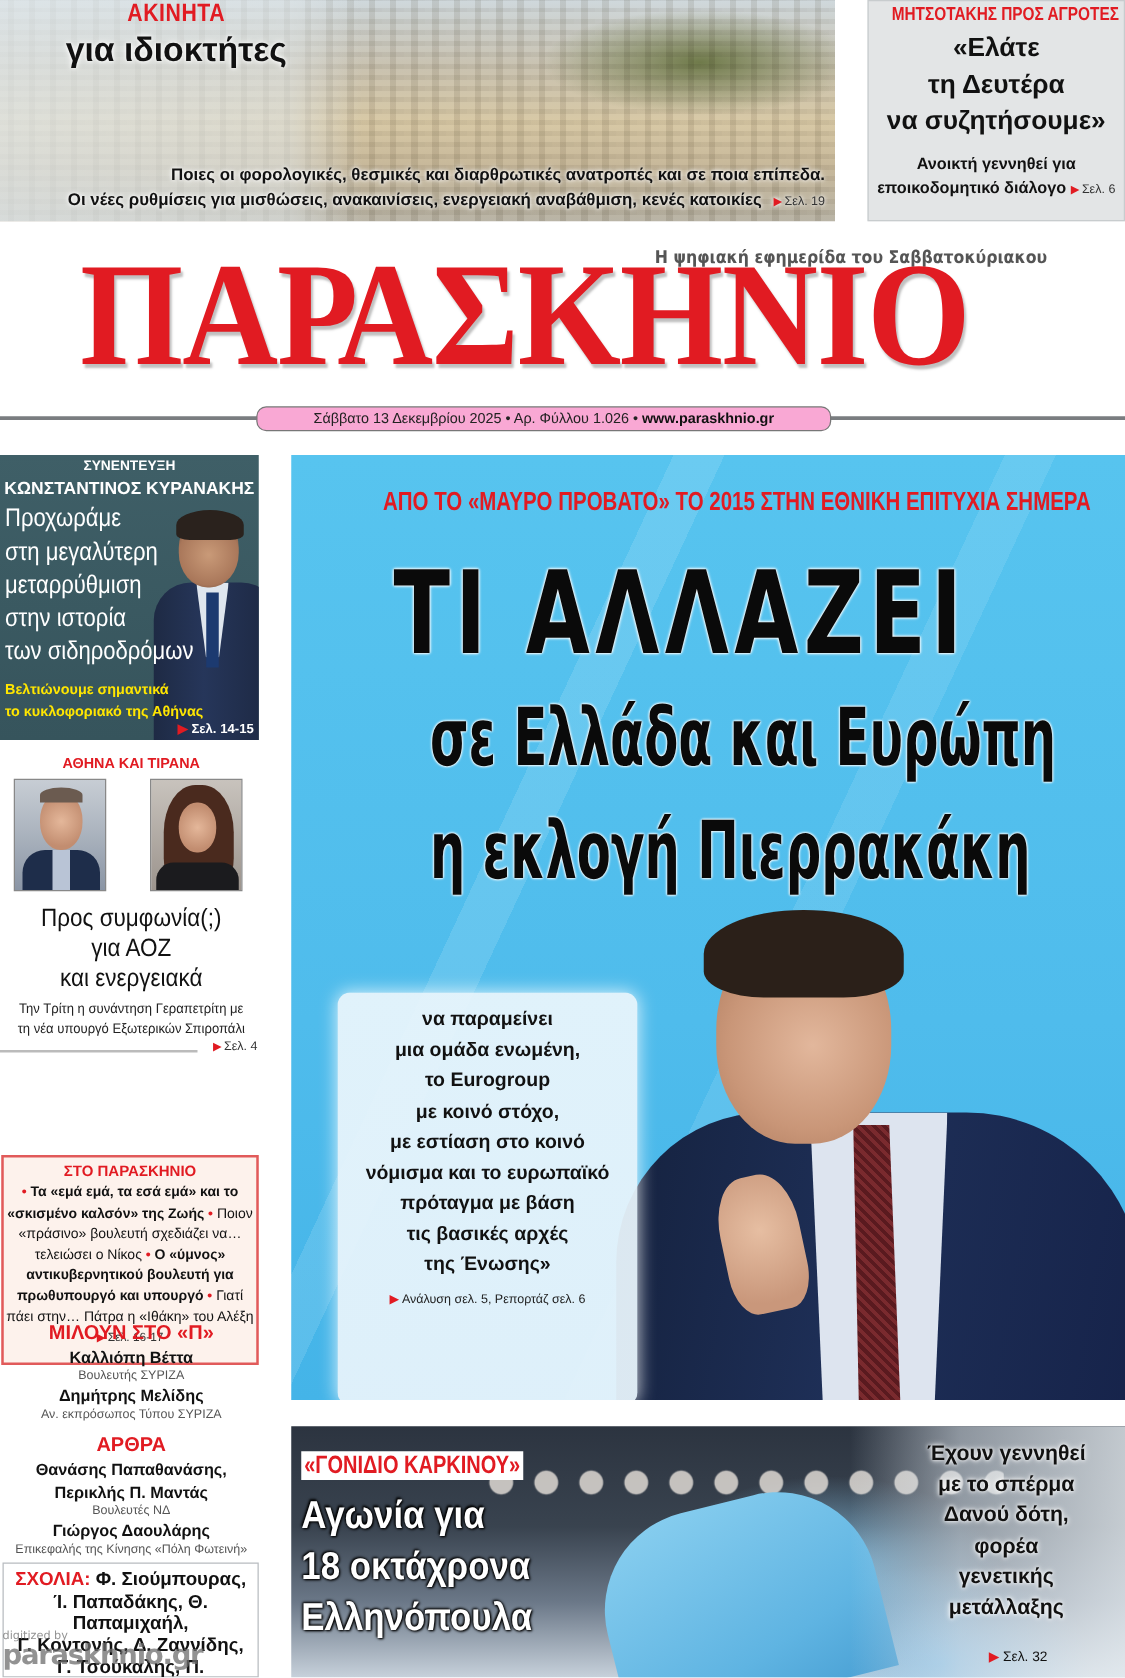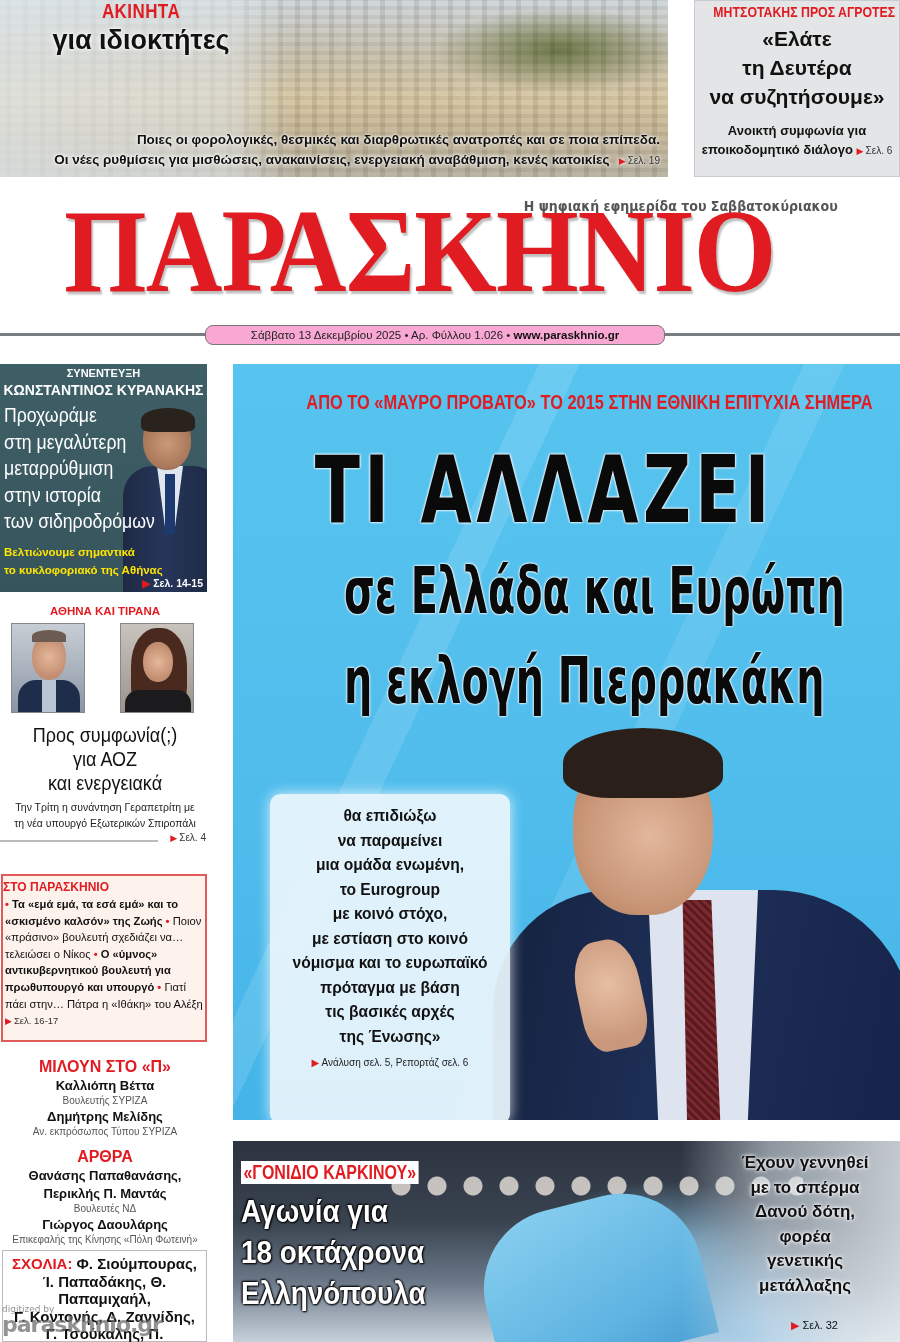--- a/index.html
+++ b/index.html
@@ -300,7 +300,7 @@
     <div>να συζητήσουμε»</div>
   </div>
   <div class="mt-sub">
-    <div>Ανοικτή συμφωνία για</div>
+    <div>Ανοικτή γεννηθεί για</div>
     <div>
       <span>εποικοδομητικό διάλογο</span>
       <span class="page-ref"><span class="arrow">▶</span><span>Σελ. 6</span></span>

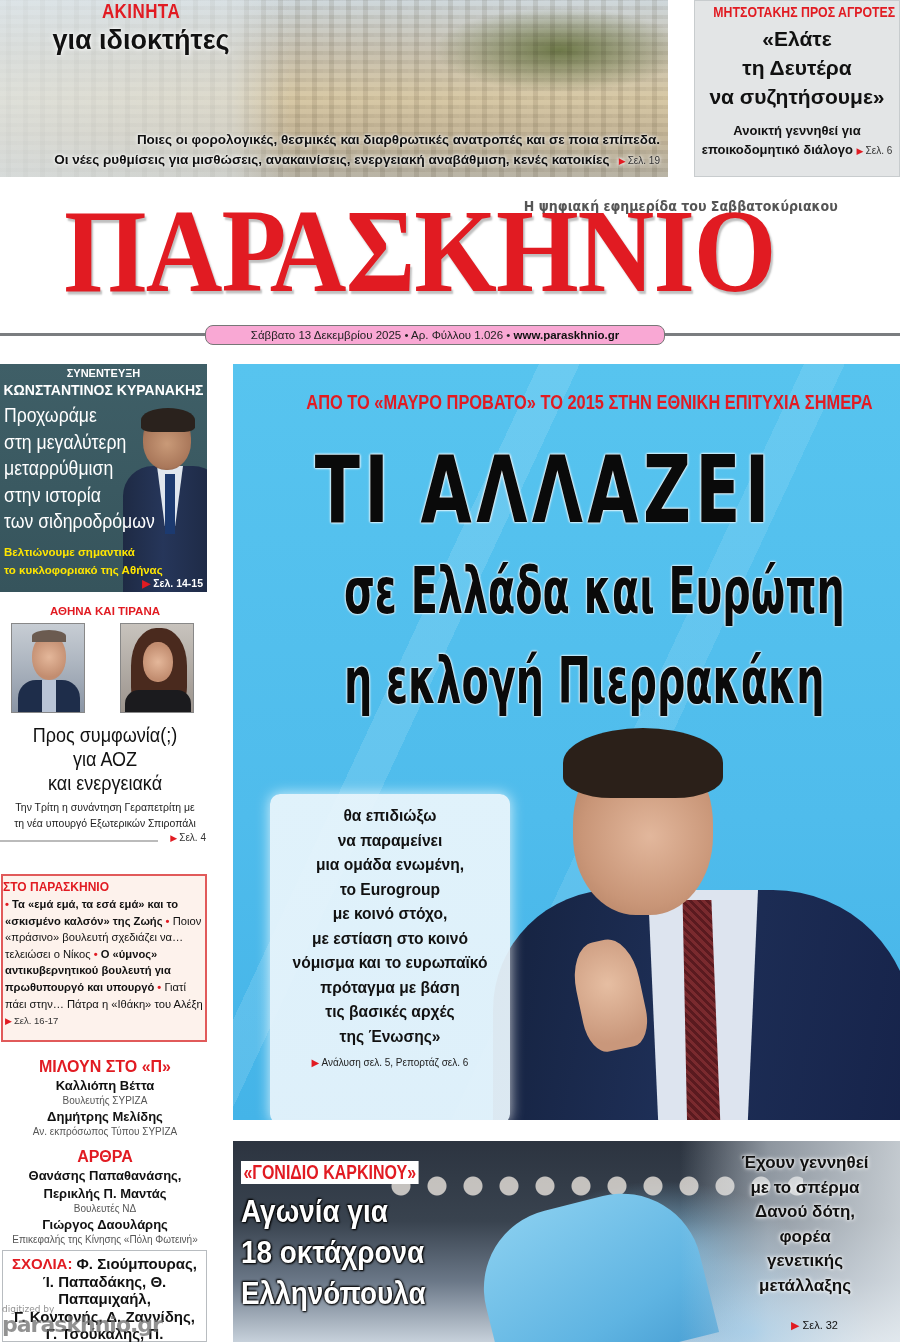--- a/index.html
+++ b/index.html
@@ -436,7 +436,6 @@
 
   <div class="quote-box">
     <div class="quote-text">
-      <div>θα επιδιώξω</div>
       <div>να παραμείνει</div>
       <div>μια ομάδα ενωμένη,</div>
       <div>το Eurogroup</div>

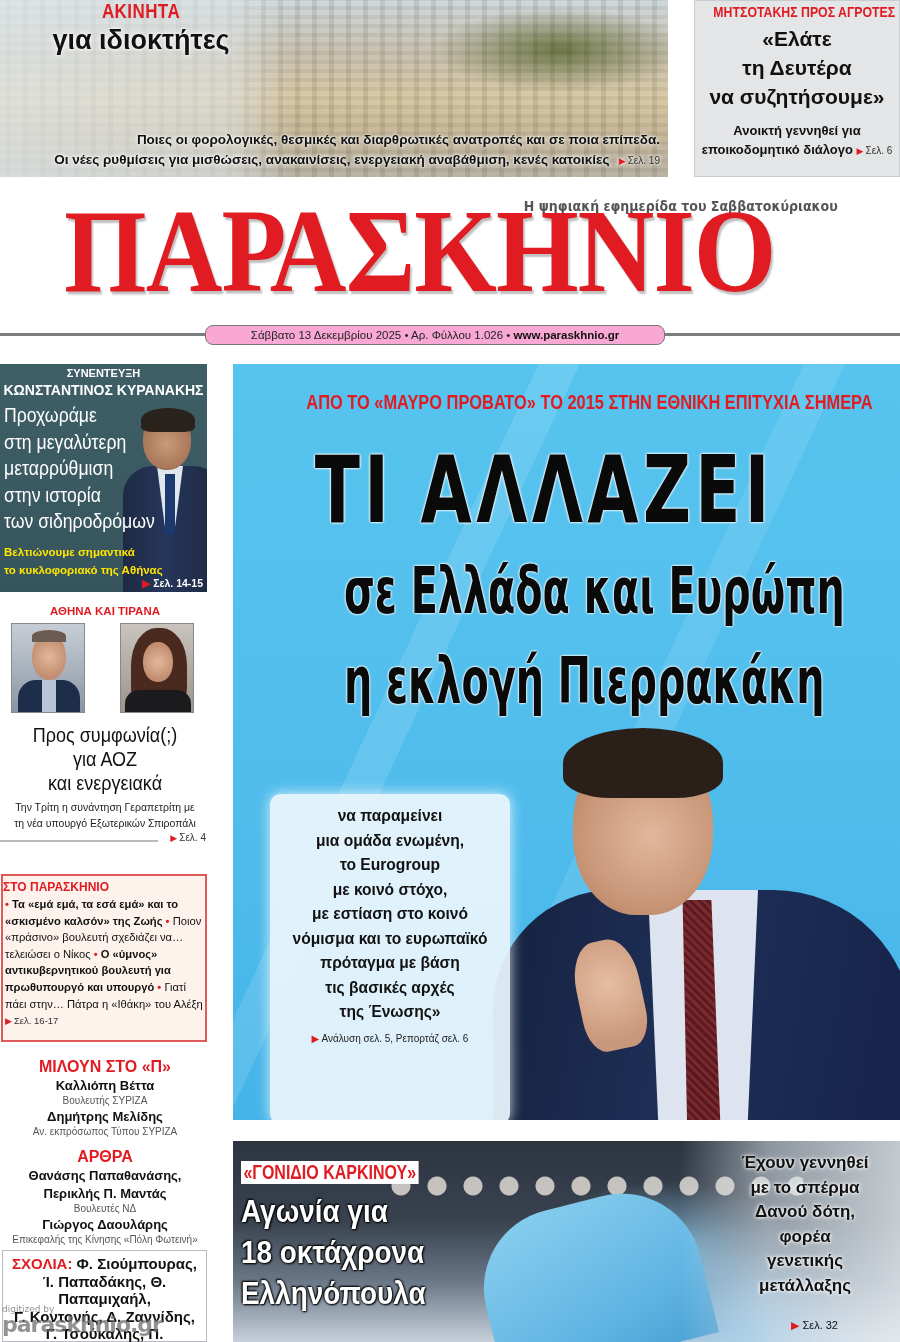--- a/index.html
+++ b/index.html
@@ -143,8 +143,8 @@
   .ah-ref-row .page-ref { position: absolute; right: 4px; top: 0; }
 
   .backstage {
-    position: absolute; left: 1px; top: 874px; width: 206px; height: 168px;
-    background: #fdf2ec; border: 2px solid #e15a5a; padding-top: 4px;
+    position: absolute; left: 1px; top: 924px; width: 206px; height: 168px;
+    background: #fdf2ec; border: 2px solid #e15a5a; text-align: center; padding-top: 4px;
   }
   .backstage .section-kicker { font-size: 12px; }
   .bs-text { font-size: 11.2px; line-height: 16.6px; color: #111; margin-top: 2px; padding: 0 2px; }

